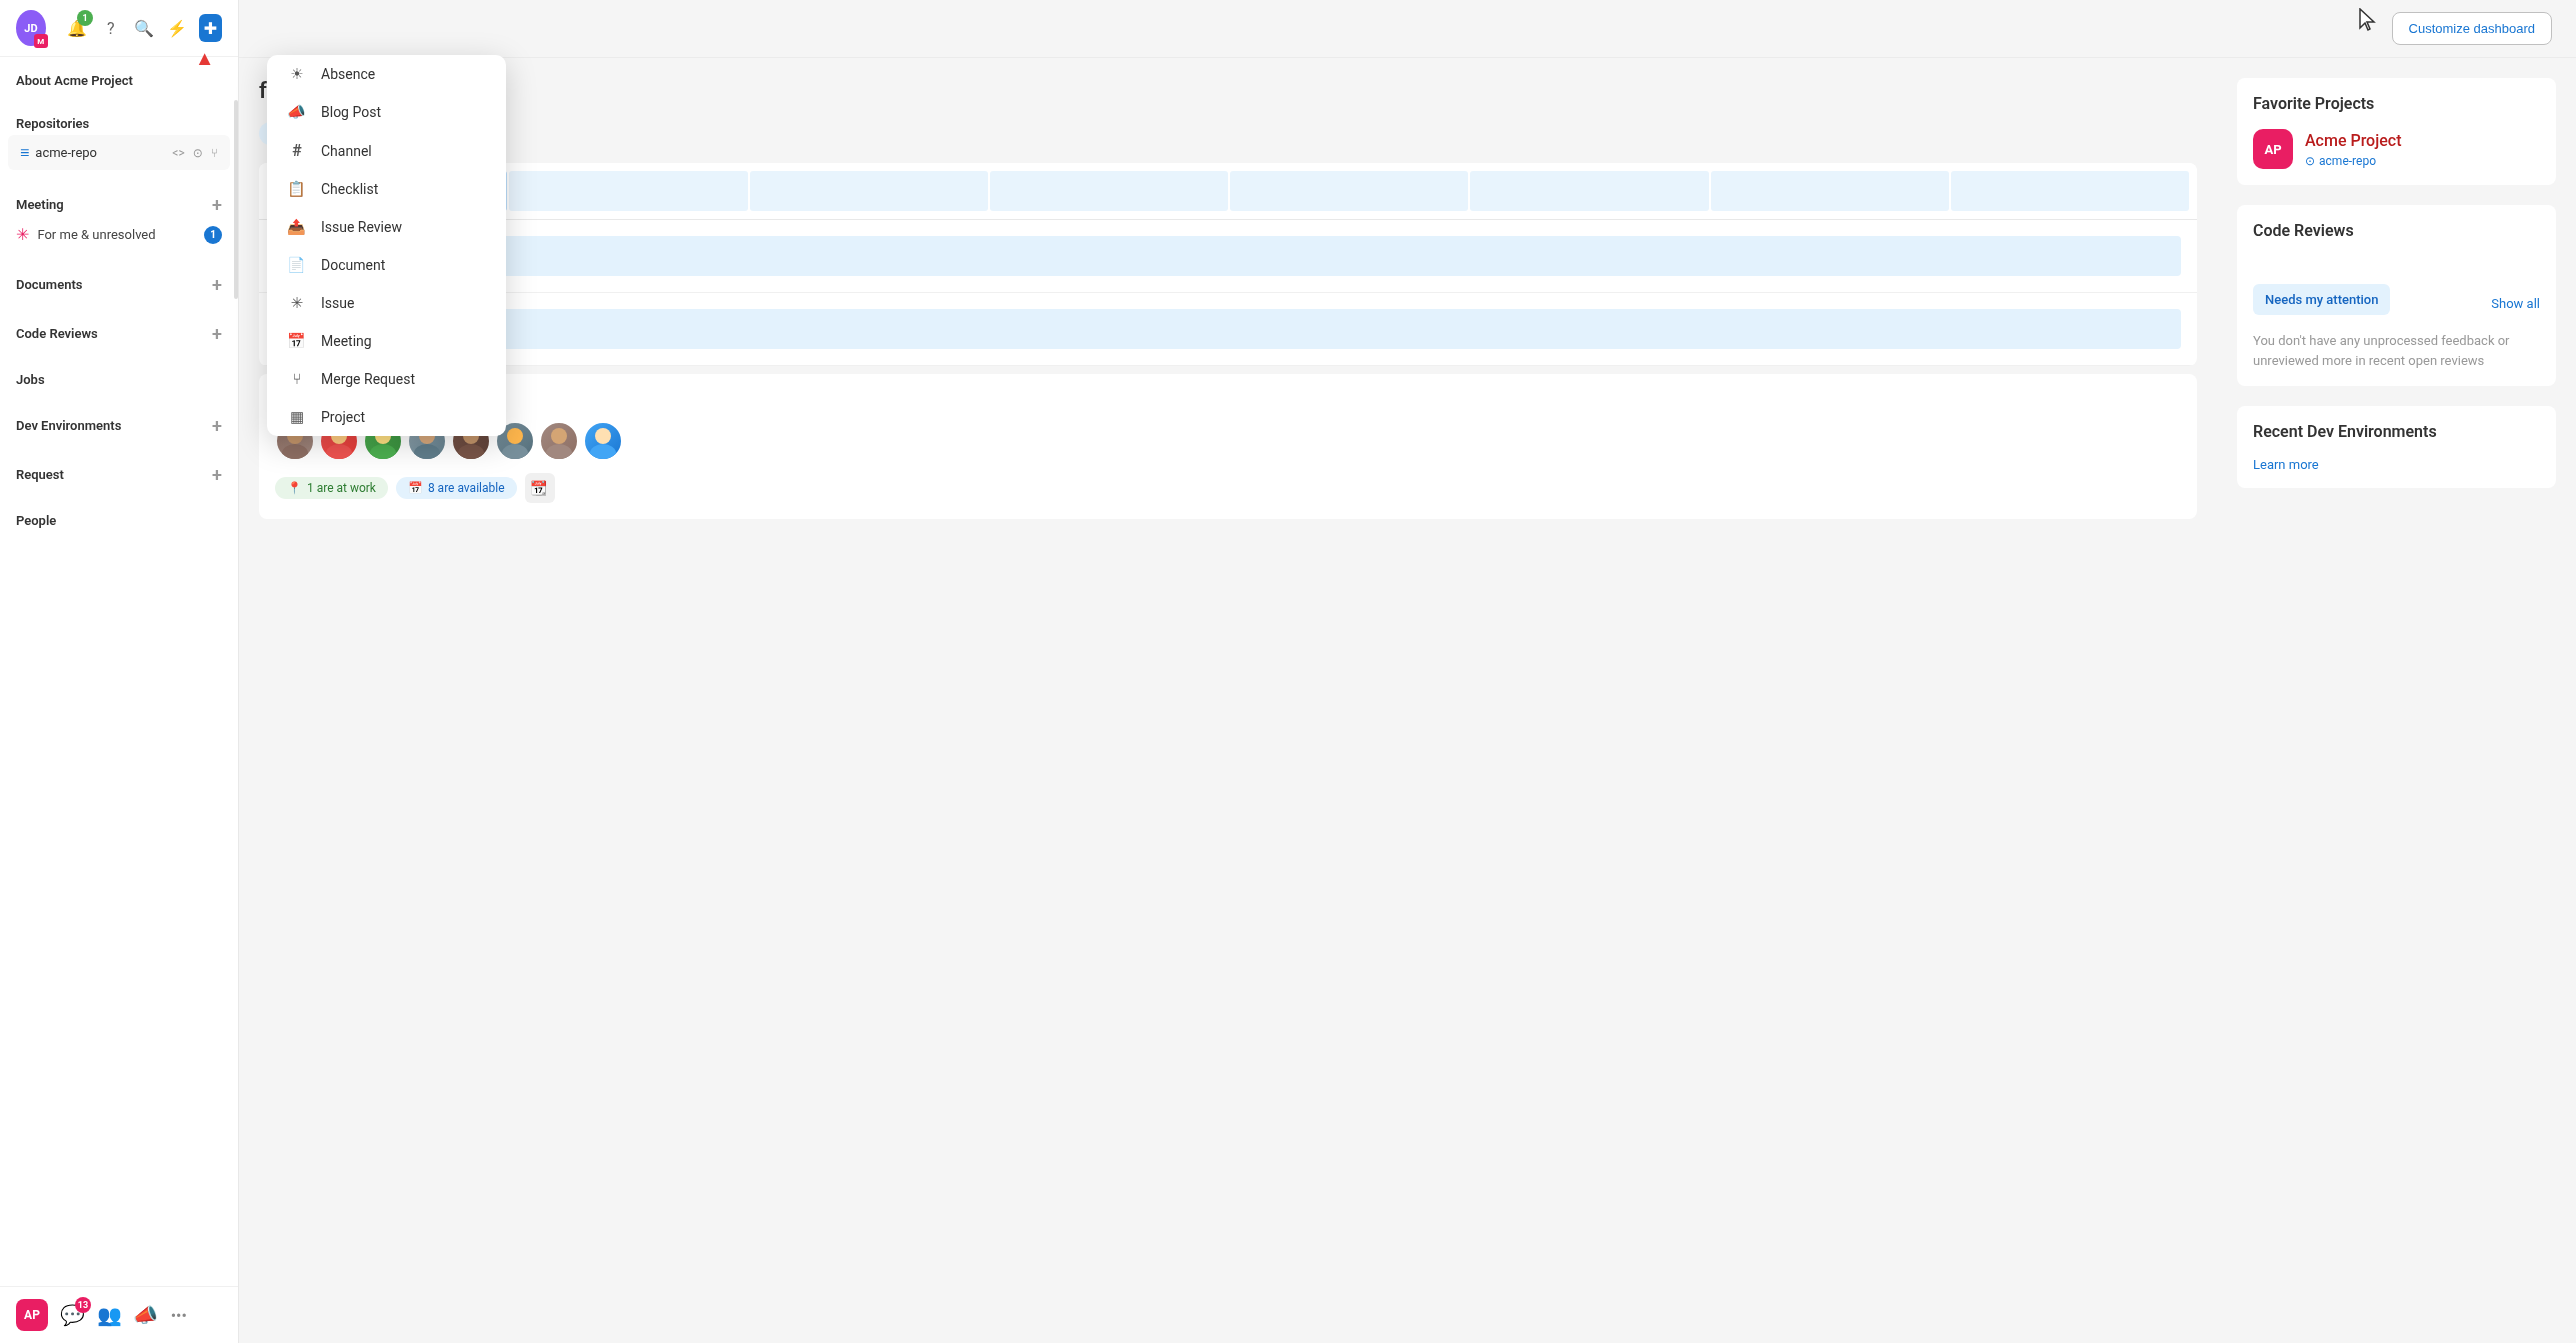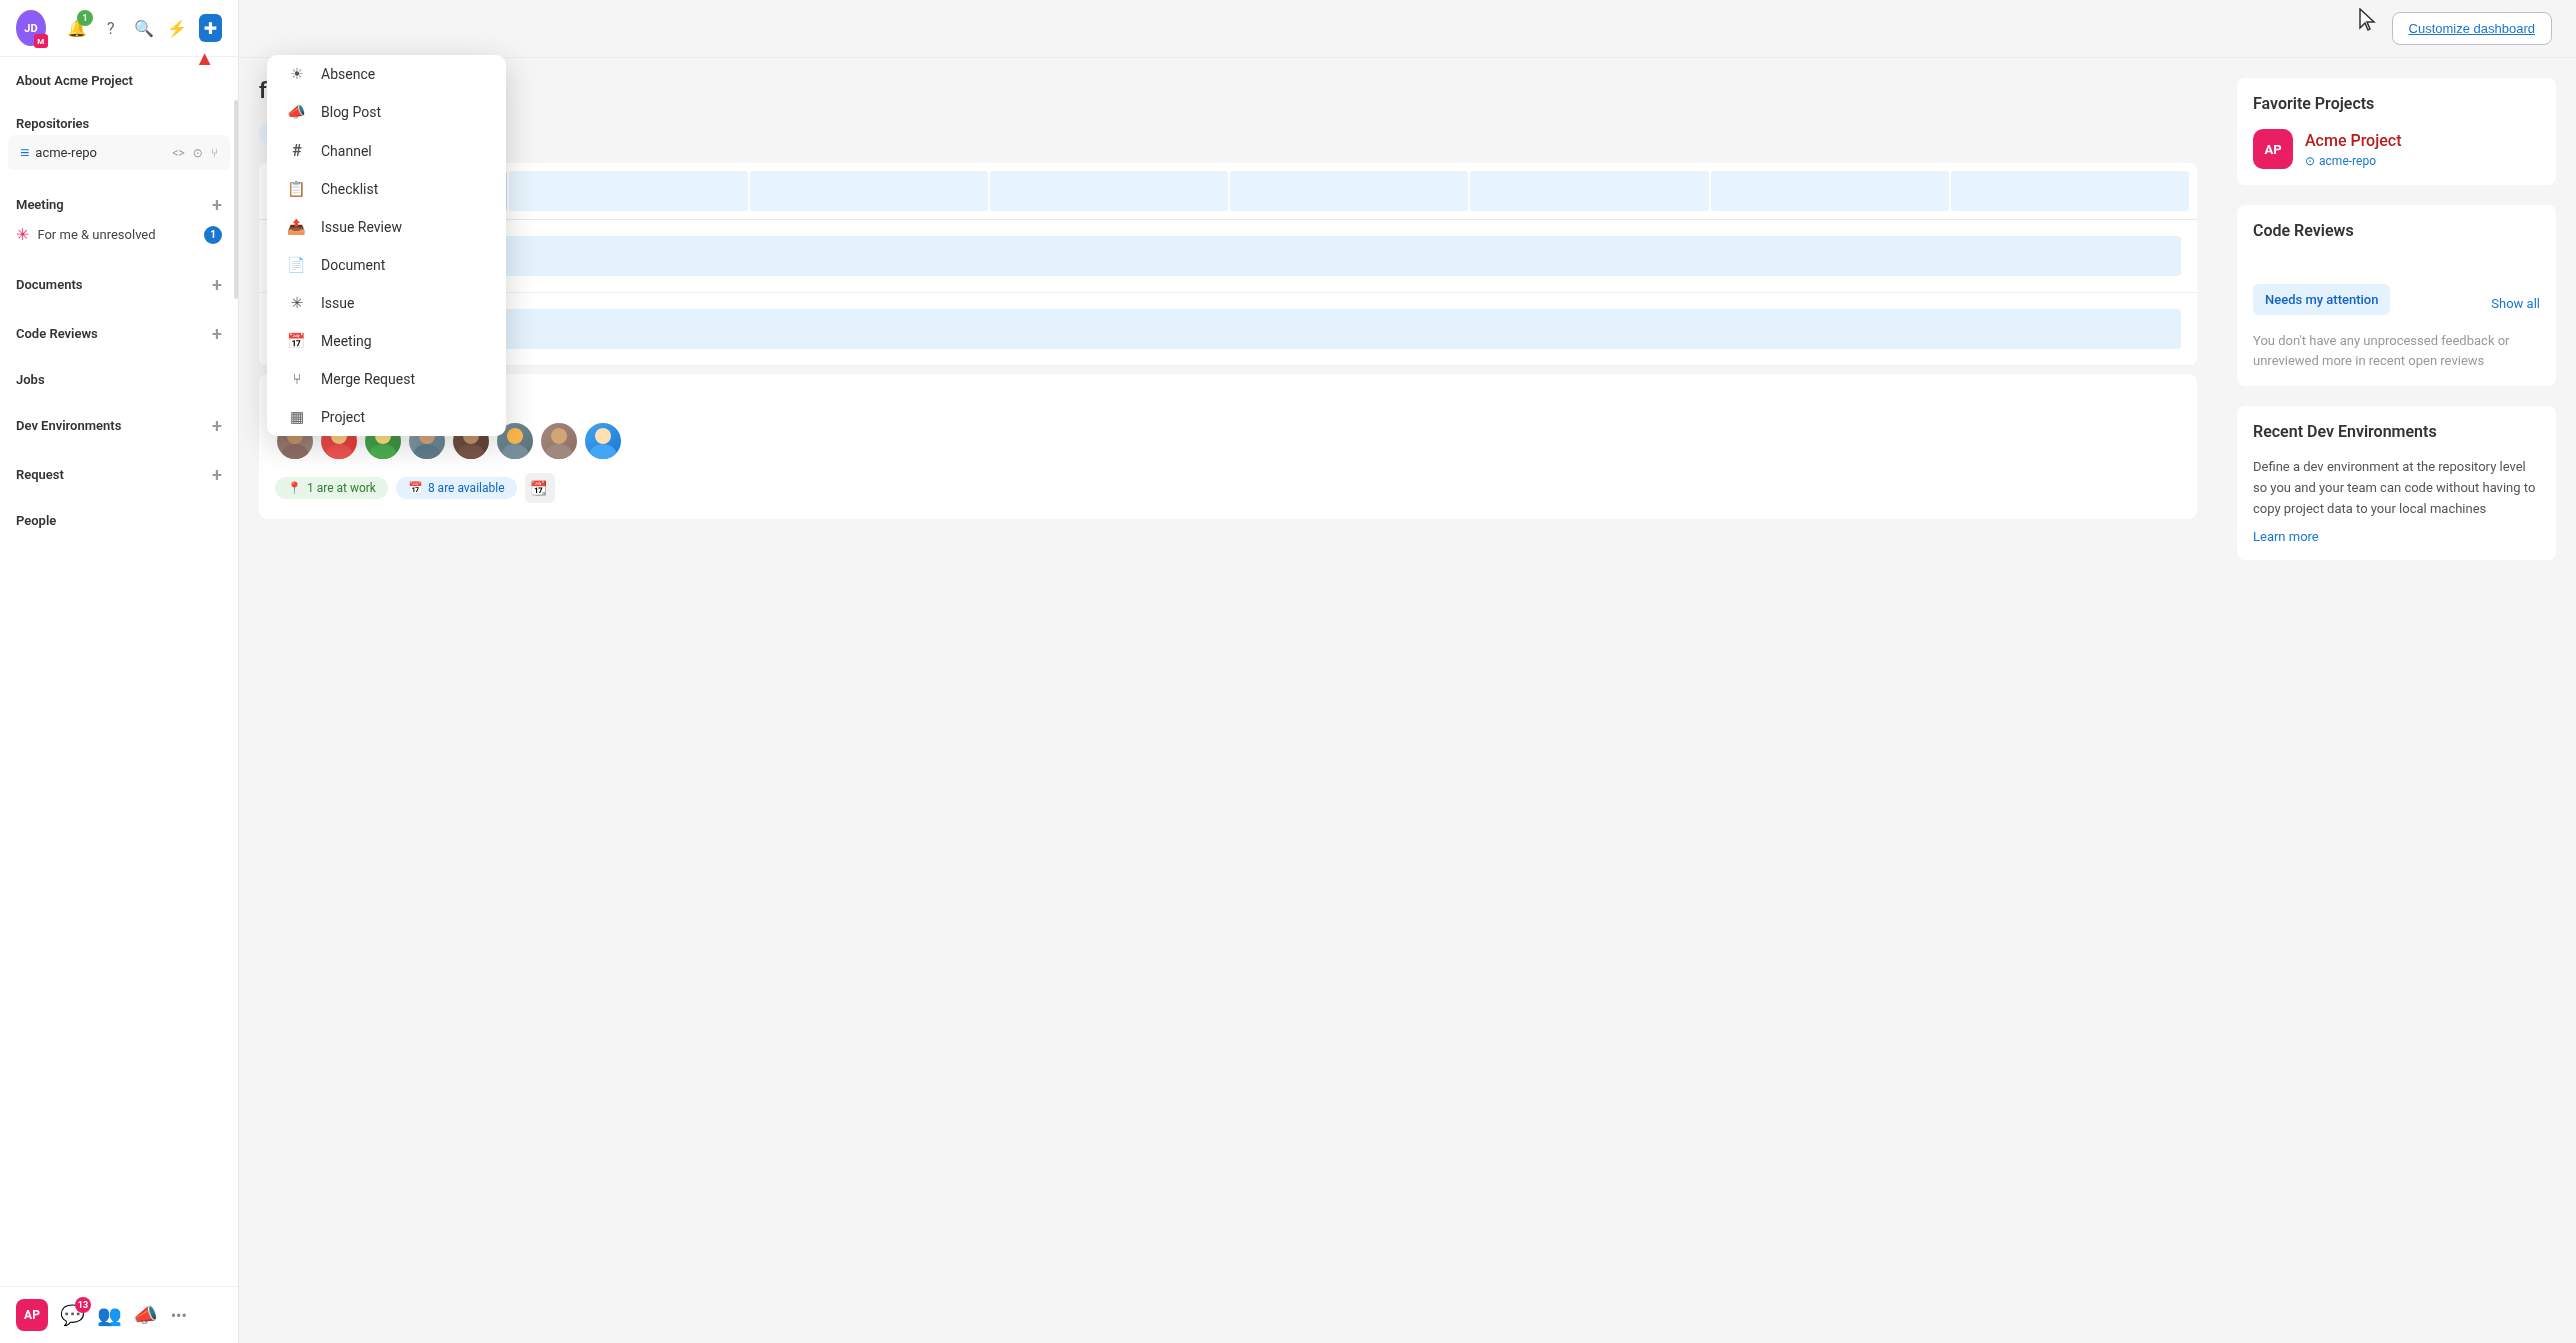--- a/index.html
+++ b/index.html
@@ -296,7 +296,6 @@
       font-size: 13px;
       color: #1976d2;
       cursor: pointer;
-      text-decoration: underline;
     }
 
     .main-body {

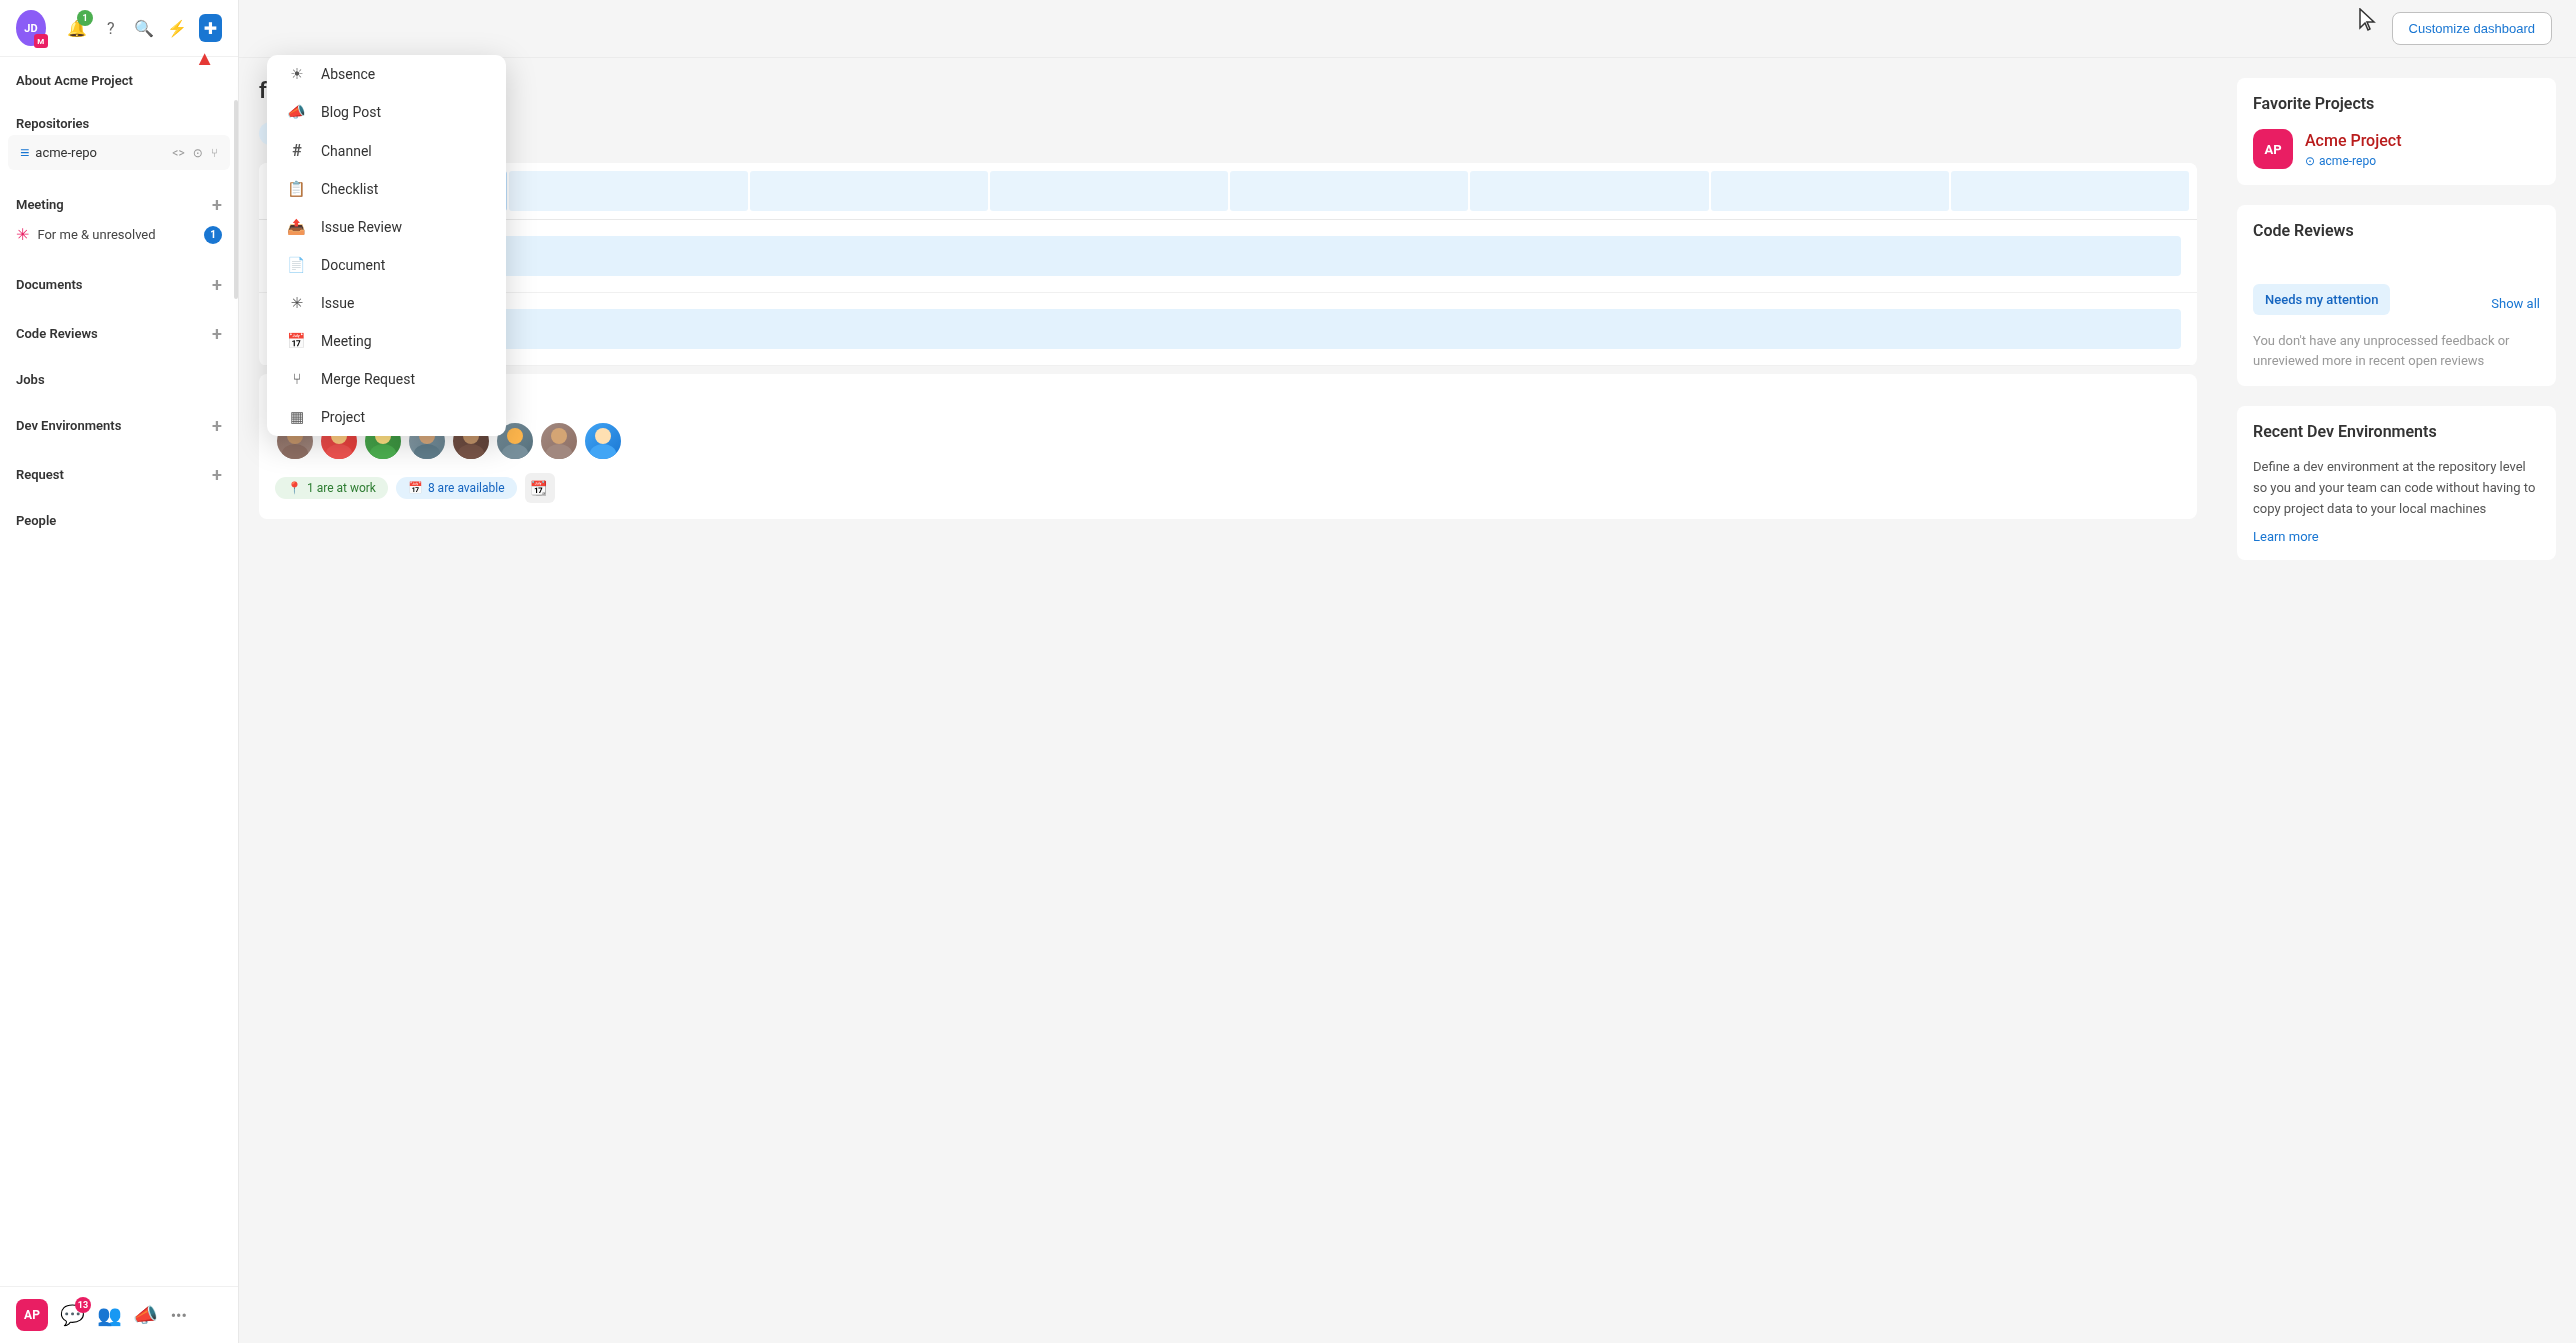--- a/index.html
+++ b/index.html
@@ -901,7 +901,6 @@
 
       <div class="right-section">
         <div class="right-section-title">Recent Dev Environments</div>
-        <div class="dev-env-text">Define a dev environment at the repository level so you and your team can code without having to copy project data to your local machines</div>
         <div class="learn-more-link">Learn more</div>
       </div>
     </div>

